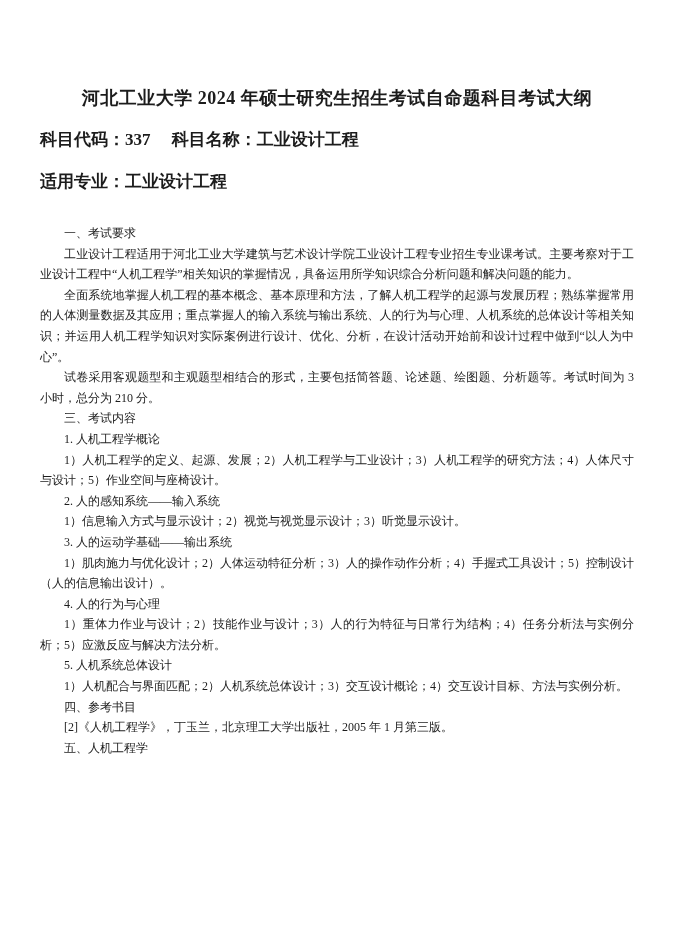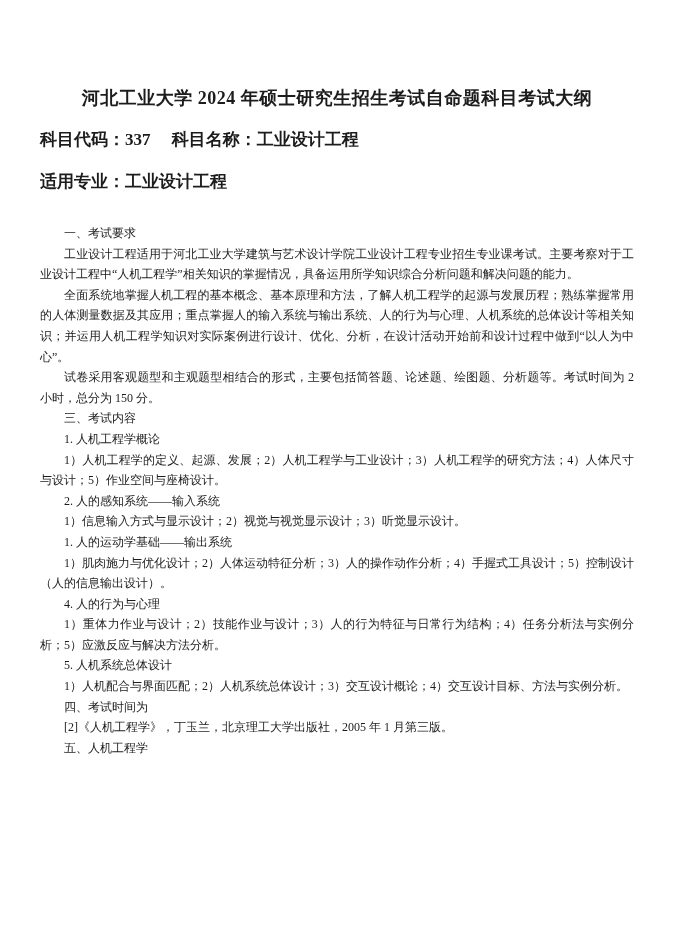--- a/index.html
+++ b/index.html
@@ -62,7 +62,7 @@
     <p class="para">工业设计工程适用于河北工业大学建筑与艺术设计学院工业设计工程专业招生专业课考试。主要考察对于工业设计工程中“人机工程学”相关知识的掌握情况，具备运用所学知识综合分析问题和解决问题的能力。</p>
     <p class="para">全面系统地掌握人机工程的基本概念、基本原理和方法，了解人机工程学的起源与发展历程；熟练掌握常用的人体测量数据及其应用；重点掌握人的输入系统与输出系统、人的行为与心理、人机系统的总体设计等相关知识；并运用人机工程学知识对实际案例进行设计、优化、分析，在设计活动开始前和设计过程中做到“以人为中心”。</p>
 
-    <p class="para">试卷采用客观题型和主观题型相结合的形式，主要包括简答题、论述题、绘图题、分析题等。考试时间为 2 小时，总分为 150 分。</p>
+    <p class="para">试卷采用客观题型和主观题型相结合的形式，主要包括简答题、论述题、绘图题、分析题等。考试时间为 3 小时，总分为 210 分。</p>
 
     <p class="para">三、考试内容</p>
     <p class="para">1. 人机工程学概论</p>

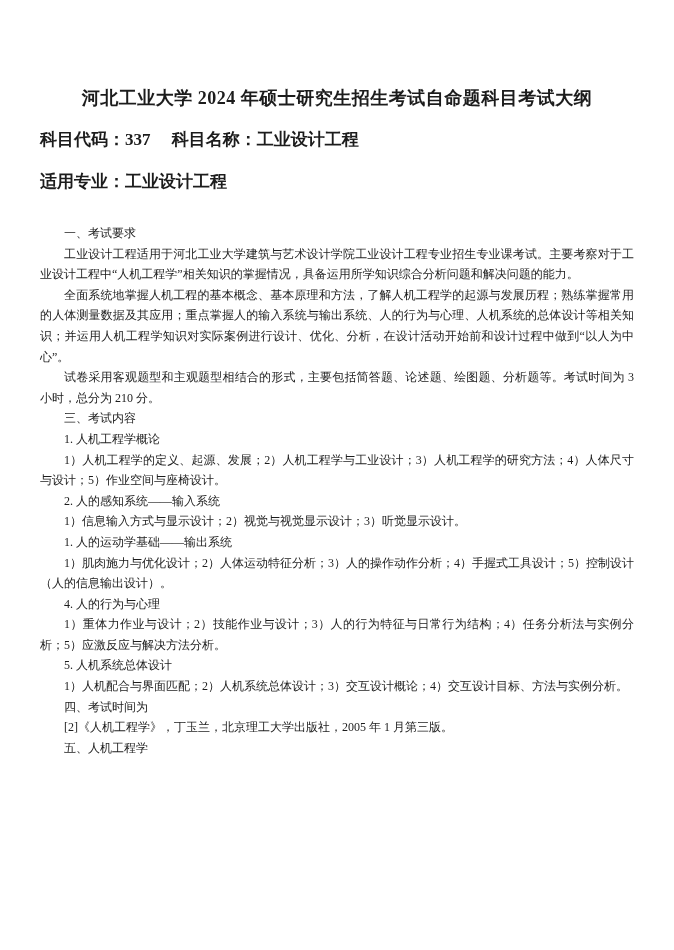--- a/index.html
+++ b/index.html
@@ -69,7 +69,7 @@
     <p class="para">1）人机工程学的定义、起源、发展；2）人机工程学与工业设计；3）人机工程学的研究方法；4）人体尺寸与设计；5）作业空间与座椅设计。</p>
     <p class="para">2. 人的感知系统——输入系统</p>
     <p class="para">1）信息输入方式与显示设计；2）视觉与视觉显示设计；3）听觉显示设计。</p>
-    <p class="para">1. 人的运动学基础——输出系统</p>
+    <p class="para">3. 人的运动学基础——输出系统</p>
     <p class="para">1）肌肉施力与优化设计；2）人体运动特征分析；3）人的操作动作分析；4）手握式工具设计；5）控制设计（人的信息输出设计）。</p>
     <p class="para">4. 人的行为与心理</p>
     <p class="para">1）重体力作业与设计；2）技能作业与设计；3）人的行为特征与日常行为结构；4）任务分析法与实例分析；5）应激反应与解决方法分析。</p>

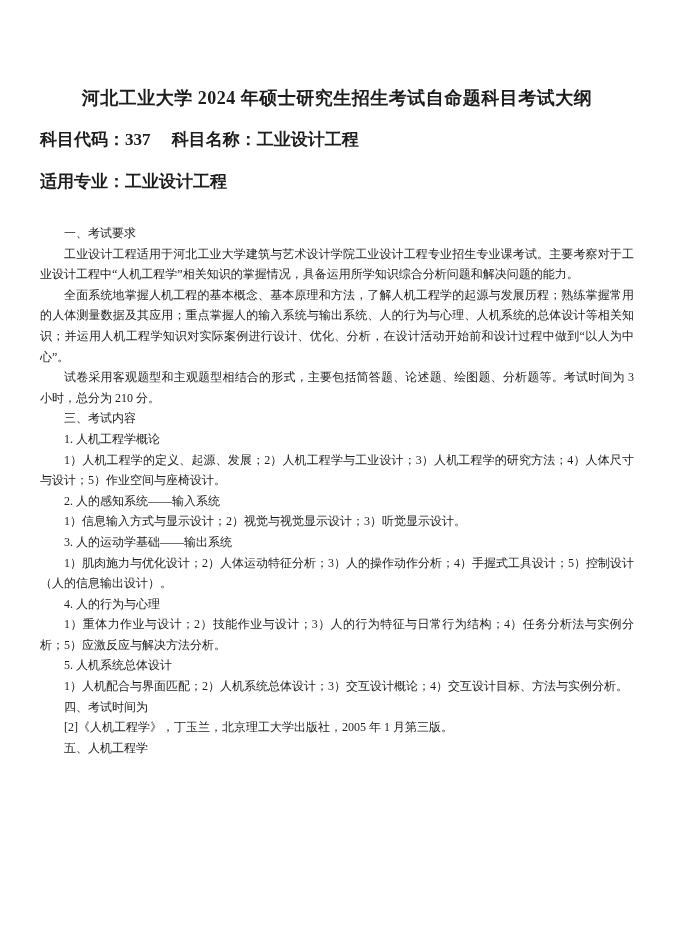--- a/index.html
+++ b/index.html
@@ -76,7 +76,7 @@
     <p class="para">5. 人机系统总体设计</p>
     <p class="para">1）人机配合与界面匹配；2）人机系统总体设计；3）交互设计概论；4）交互设计目标、方法与实例分析。</p>
 
-    <p class="para">四、考试时间为</p>
+    <p class="para">四、参考书目</p>
     <p class="para">[2]《人机工程学》，丁玉兰，北京理工大学出版社，2005 年 1 月第三版。</p>
 
     <p class="para">五、人机工程学</p>

